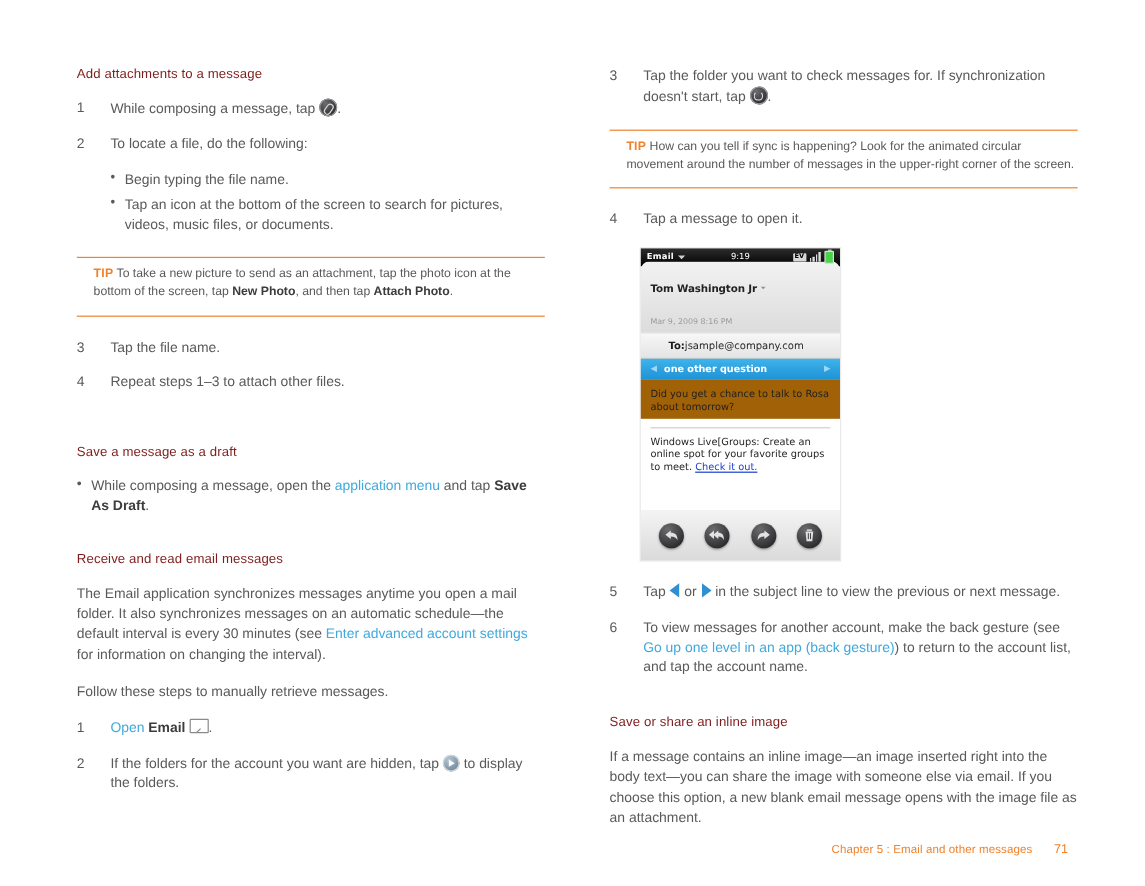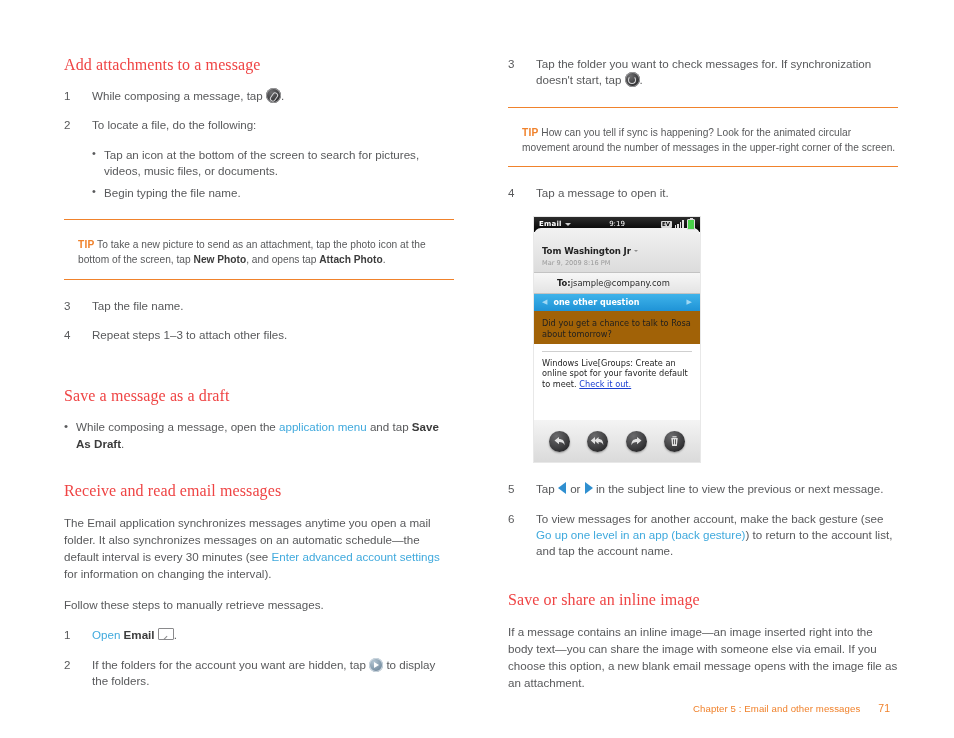--- a/index.html
+++ b/index.html
@@ -28,12 +28,11 @@
   .col-right { left: 508px; }
 
   h2.section-head {
-    font-size: 16px;
+    font-size: 11px;
     font-weight: normal;
-    color: #ef4444;
+    color: #7f1d1d;
     margin: 0 0 14px 0;
     letter-spacing: 0.1px;
-    font-family: Liberation Serif, serif;
   }
   .spacer-lg { height: 30px; }
   .spacer-md { height: 18px; }

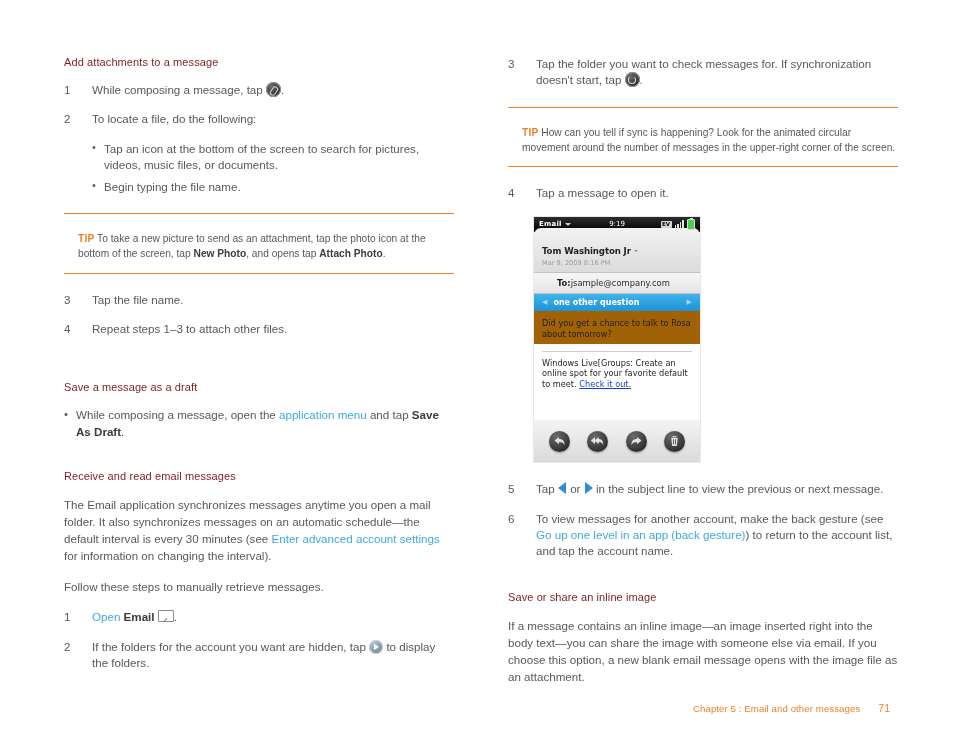--- a/index.html
+++ b/index.html
@@ -96,7 +96,7 @@
     border-top: 1.3px solid #f0822c;
     border-bottom: 1.3px solid #f0822c;
     margin: 18px 0 18px 0;
-    padding: 18px 0 11px 0;
+    padding: 7px 0 11px 0;
   }
   .tipbox .tip-inner {
     padding-left: 14px;

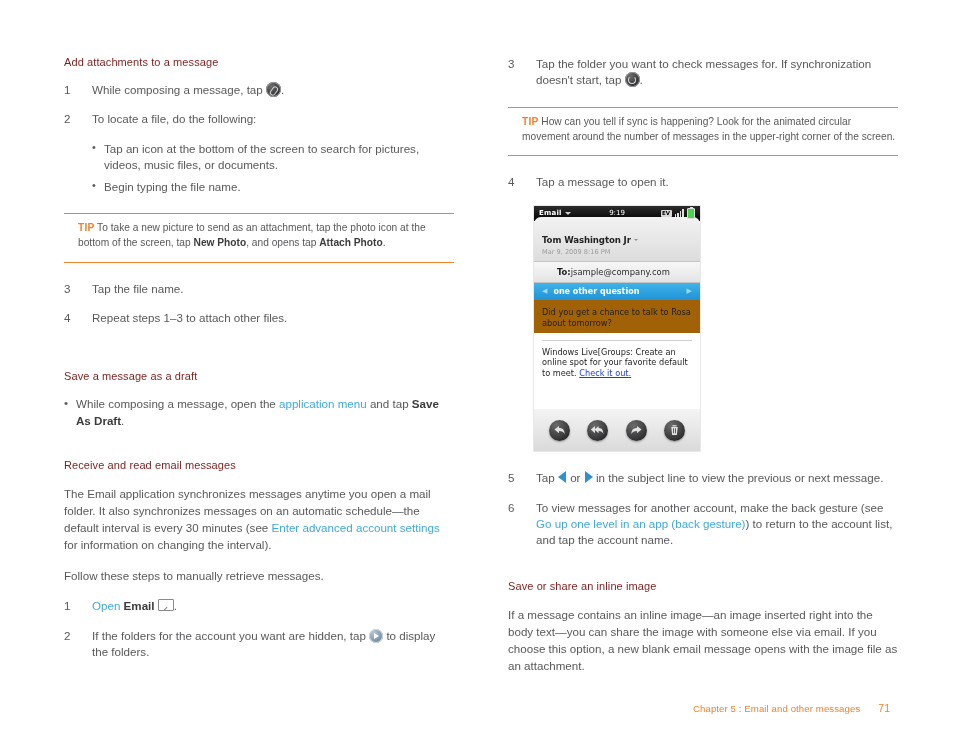--- a/index.html
+++ b/index.html
@@ -389,8 +389,8 @@
     </div>
 
     <ul class="bullets">
+      <li>Begin typing the file name.</li>
       <li>Tap an icon at the bottom of the screen to search for pictures, videos, music files, or documents.</li>
-      <li>Begin typing the file name.</li>
     </ul>
 
     <div class="tipbox">

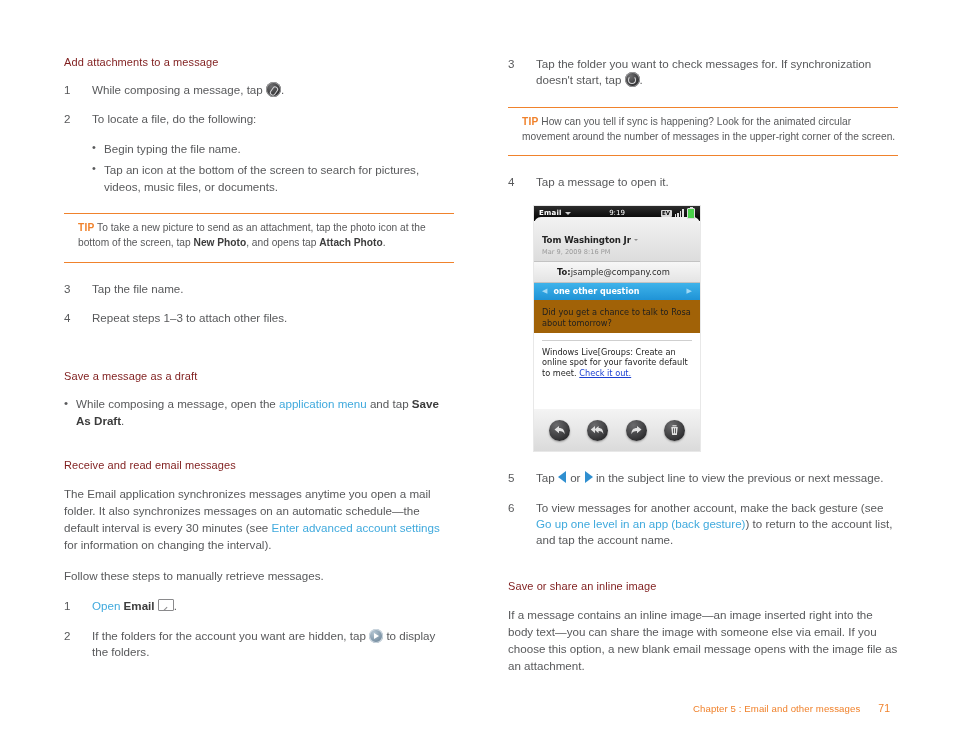--- a/index.html
+++ b/index.html
@@ -396,7 +396,7 @@
     <div class="tipbox">
       <div class="tip-inner">
         <span class="tip-label">TIP</span>
-        <span>To take a new picture to send as an attachment, tap the photo icon at the bottom of the screen, tap </span><b>New Photo</b><span>, and opens tap </span><b>Attach Photo</b><span>.</span>
+        <span>To take a new picture to send as an attachment, tap the photo icon at the bottom of the screen, tap </span><b>New Photo</b><span>, and then tap </span><b>Attach Photo</b><span>.</span>
       </div>
     </div>
 

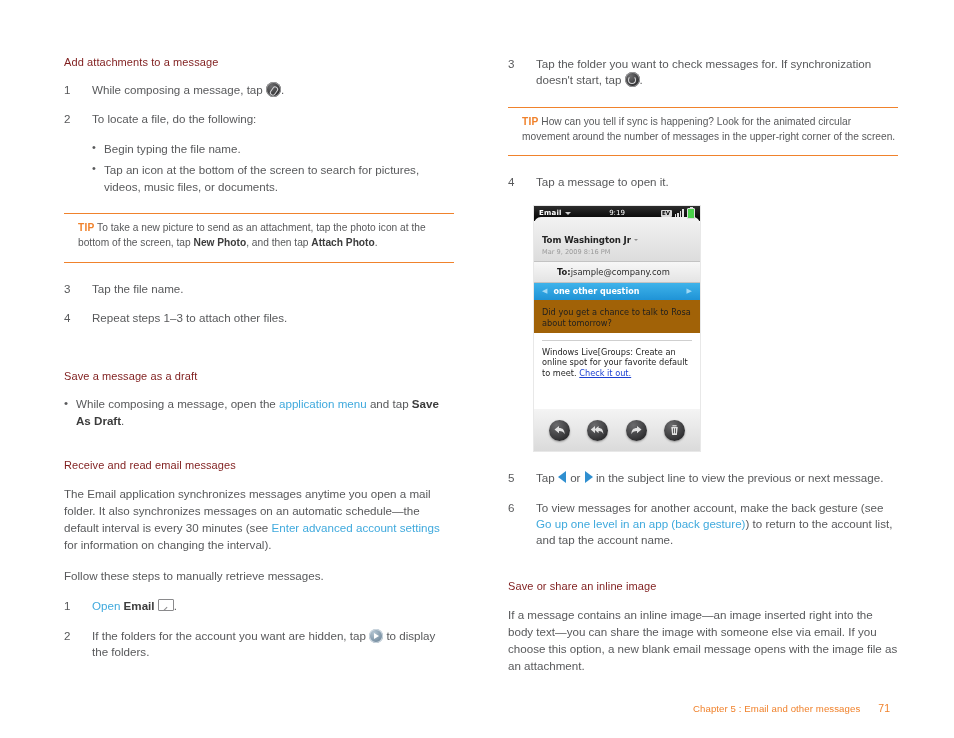--- a/index.html
+++ b/index.html
@@ -290,7 +290,7 @@
   .ps-date {
     font-size: 6.6px;
     color: #9a9a9a;
-    margin-top: 3px;
+    margin-top: 18px;
   }
   .ps-to {
     background: linear-gradient(180deg, #f7f7f7 0%, #e4e4e4 100%);

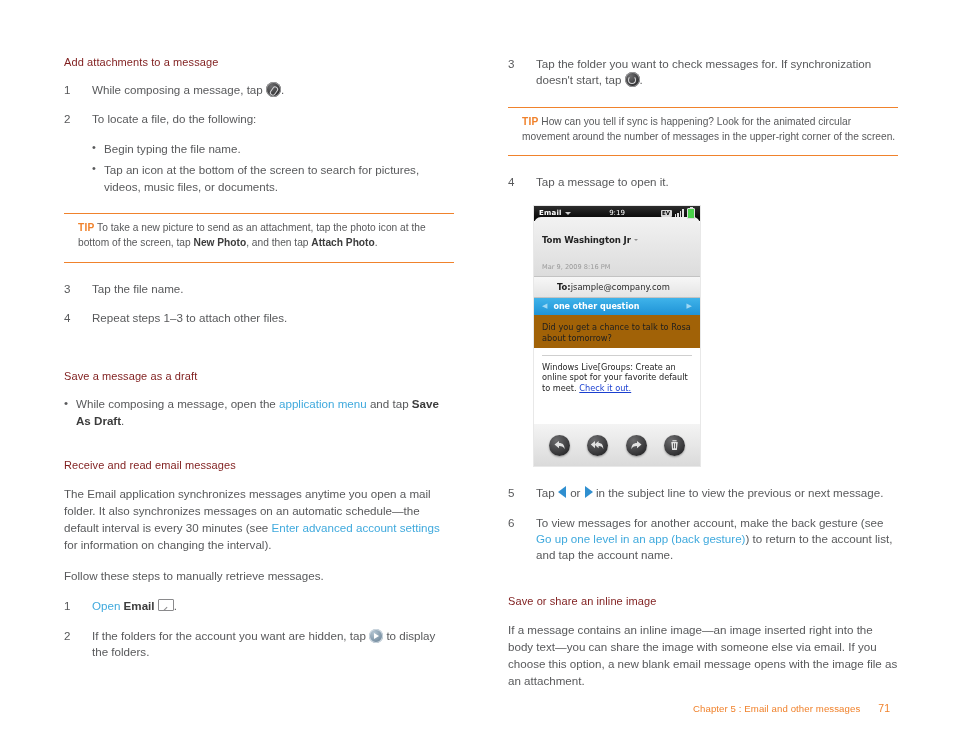--- a/index.html
+++ b/index.html
@@ -510,7 +510,7 @@
       <div class="ps-divider"></div>
 
       <div class="ps-promo">
-        <span>Windows Live[Groups: Create an online spot for your favorite default to meet. </span><a href="#">Check it out.</a>
+        <span>Windows Live[Groups: Create an online spot for your favorite groups to meet. </span><a href="#">Check it out.</a>
       </div>
 
       <div class="ps-toolbar">

